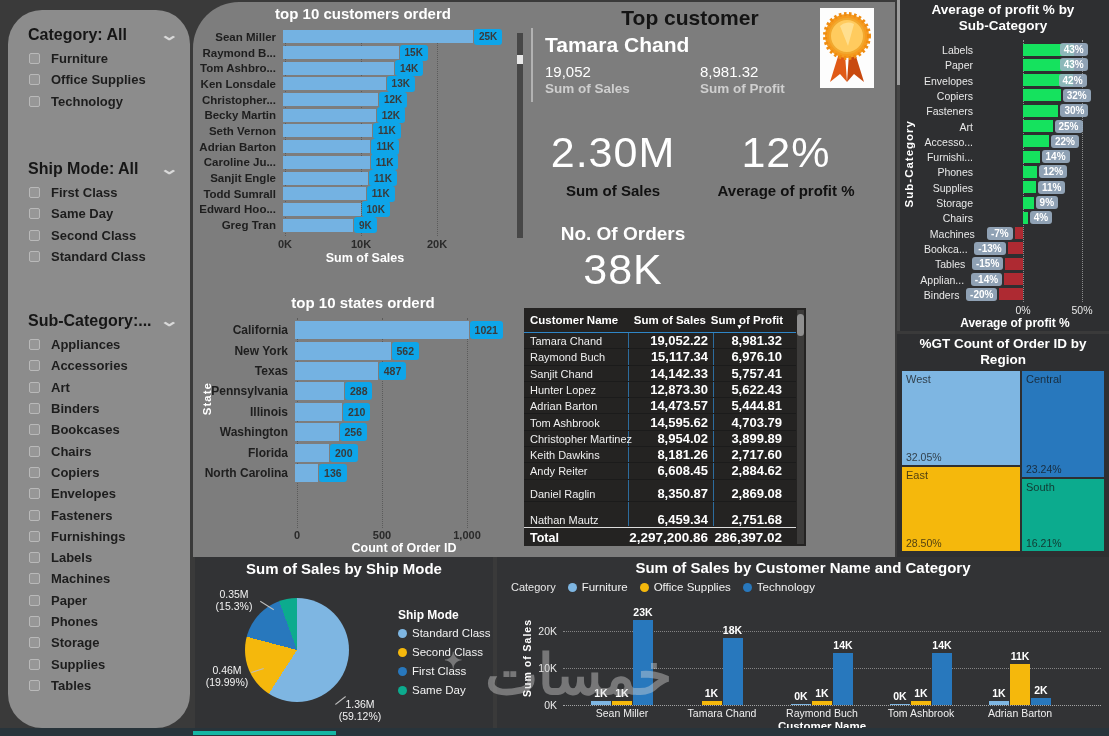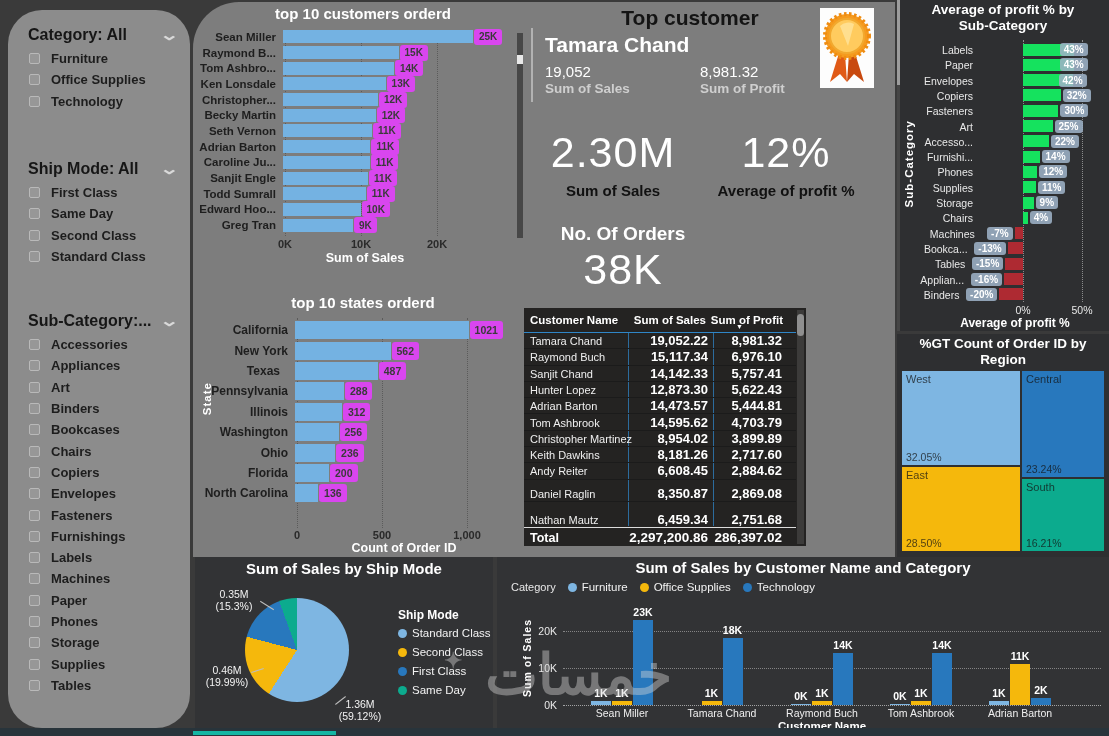--- a/index.html
+++ b/index.html
@@ -21,7 +21,7 @@
   .hrow{display:flex;align-items:center;}
   .hrow-label{text-align:right;font-weight:bold;color:#1e1e1e;}
   .hbar{background:#74b2e2;}
-  .pill{background:#d946ef;color:#3a3a3a;font-weight:bold;border-radius:3px;display:flex;align-items:center;justify-content:center;padding:8px 5px;}
+  .pill{background:#0ea5e9;color:#3a3a3a;font-weight:bold;border-radius:3px;display:flex;align-items:center;justify-content:center;padding:8px 5px;}
   .grid-v{position:absolute;border-left:1px dotted rgba(50,50,50,.45);}
   .tick{position:absolute;font-size:11px;font-weight:bold;color:#2a2a2a;text-align:center;}
   .axis-label{position:absolute;font-size:12.5px;font-weight:bold;color:#fff;text-align:center;}

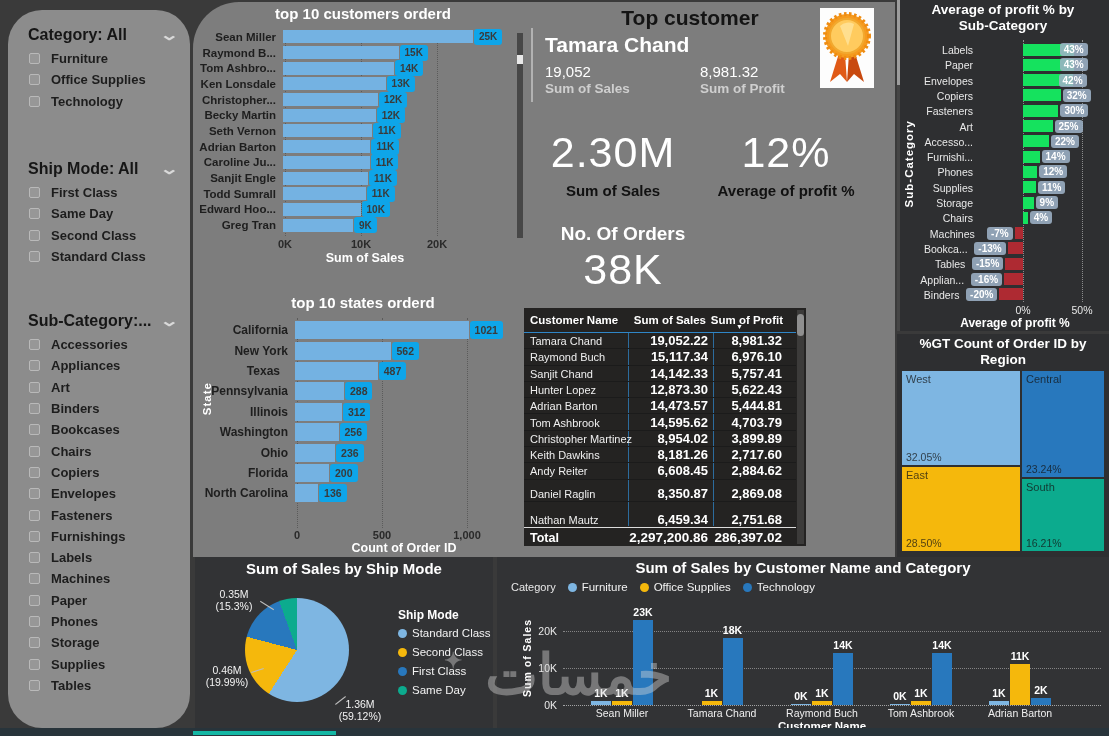--- a/index.html
+++ b/index.html
@@ -538,7 +538,7 @@
         </div>
         <div class="prow" style="top: 229.5px;">
           <div class="p-bar" style="background: rgb(174, 42, 50); width: 18.88px; left: 89.12px;"></div>
-          <div class="p-pill" style="right: 102.88px;">-16%</div>
+          <div class="p-pill" style="right: 102.88px;">-14%</div>
           <div class="p-label" style="right: 140.88px;">Applian...</div>
         </div>
         <div class="prow" style="top: 244.8px;">

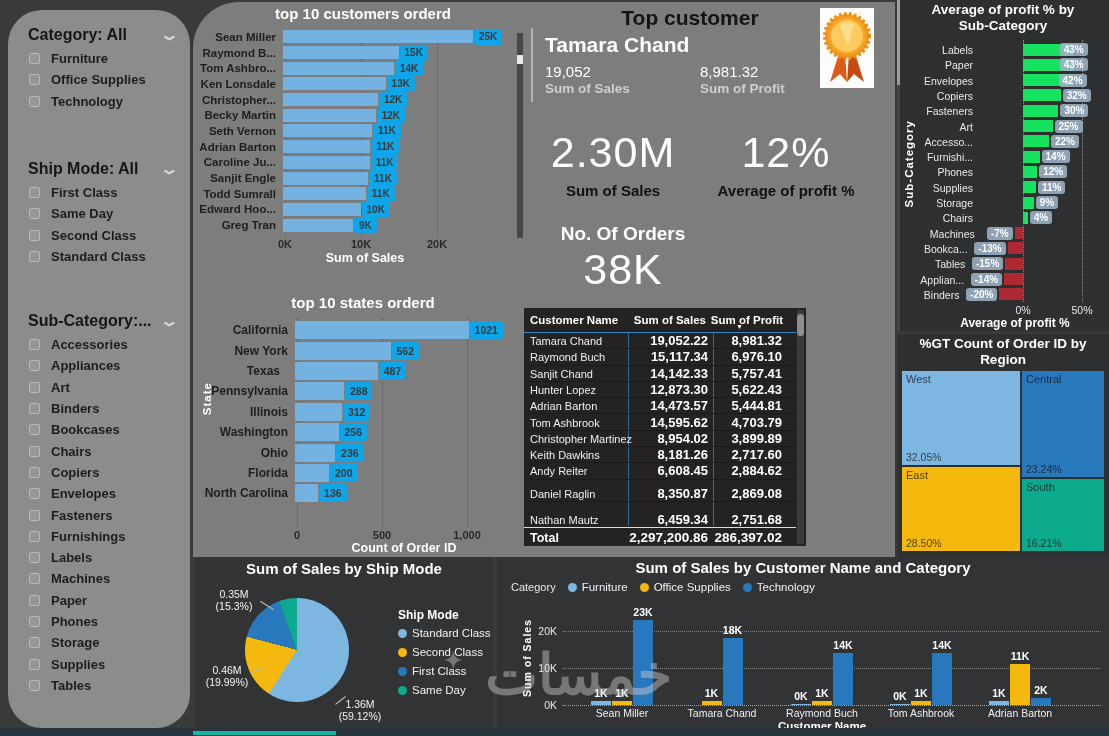--- a/index.html
+++ b/index.html
@@ -133,11 +133,11 @@
       <div class="slicer-items">
           <div class="slicer-item">
             <div class="cb"></div>
+            <div class="slicer-label">Appliances</div>
+          </div>
+          <div class="slicer-item">
+            <div class="cb"></div>
             <div class="slicer-label">Accessories</div>
-          </div>
-          <div class="slicer-item">
-            <div class="cb"></div>
-            <div class="slicer-label">Appliances</div>
           </div>
           <div class="slicer-item">
             <div class="cb"></div>

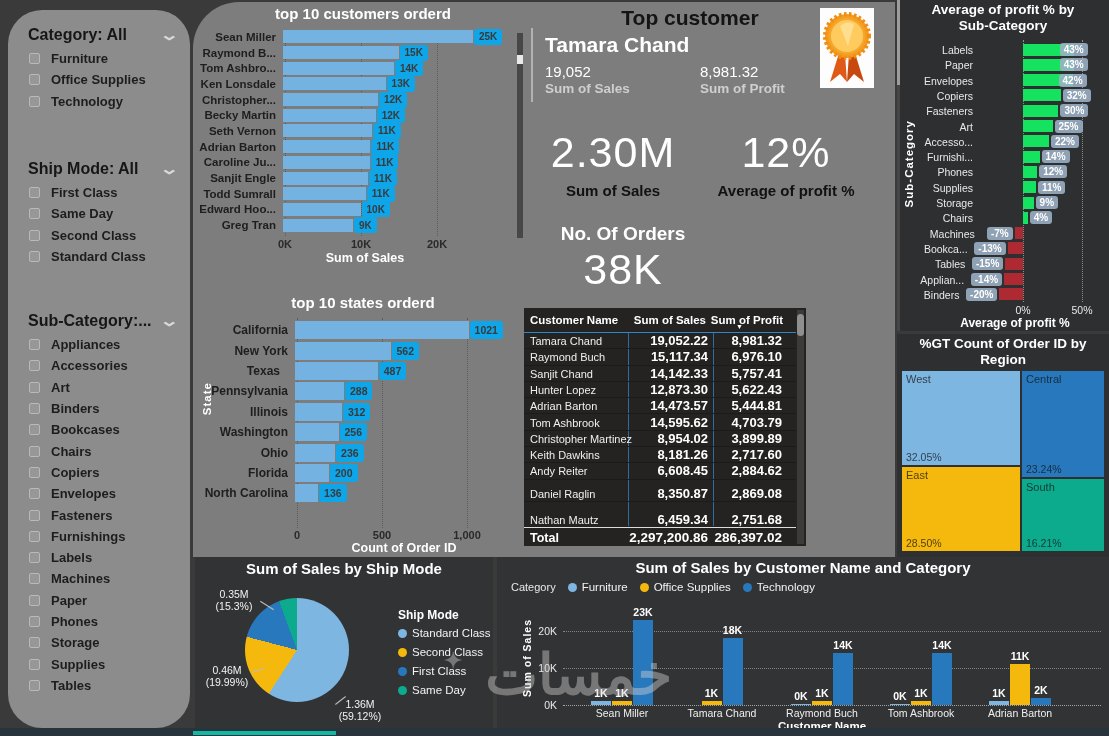--- a/index.html
+++ b/index.html
@@ -306,7 +306,7 @@
           <div class="pill" style="height: 18px; font-size: 10.5px; margin-left: 1px; flex: 0 0 auto;">562</div>
         </div>
         <div class="hrow" style="height: 20.4px;">
-          <div class="hrow-label" style="width: 102px; padding-right: 15px; font-size: 12px; flex: 0 0 auto;">Texas</div>
+          <div class="hrow-label" style="width: 102px; padding-right: 7px; font-size: 12px; flex: 0 0 auto;">Texas</div>
           <div class="hbar" style="width: 82.79px; height: 18px; flex: 0 0 auto;"></div>
           <div class="pill" style="height: 18px; font-size: 10.5px; margin-left: 1px; flex: 0 0 auto;">487</div>
         </div>

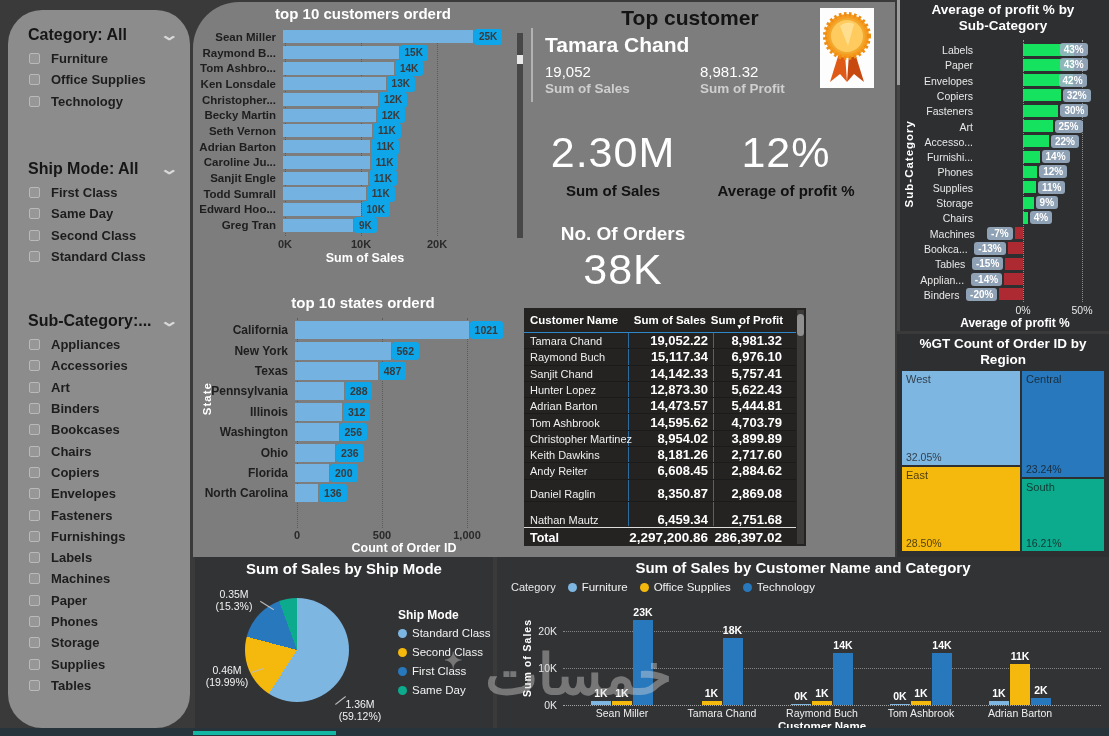--- a/index.html
+++ b/index.html
@@ -318,7 +318,7 @@
         <div class="hrow" style="height: 20.4px;">
           <div class="hrow-label" style="width: 102px; padding-right: 7px; font-size: 12px; flex: 0 0 auto;">Illinois</div>
           <div class="hbar" style="width: 46.92px; height: 18px; flex: 0 0 auto;"></div>
-          <div class="pill" style="height: 18px; font-size: 10.5px; margin-left: 1px; flex: 0 0 auto;">312</div>
+          <div class="pill" style="height: 18px; font-size: 10.5px; margin-left: 1px; flex: 0 0 auto;">210</div>
         </div>
         <div class="hrow" style="height: 20.4px;">
           <div class="hrow-label" style="width: 102px; padding-right: 7px; font-size: 12px; flex: 0 0 auto;">Washington</div>

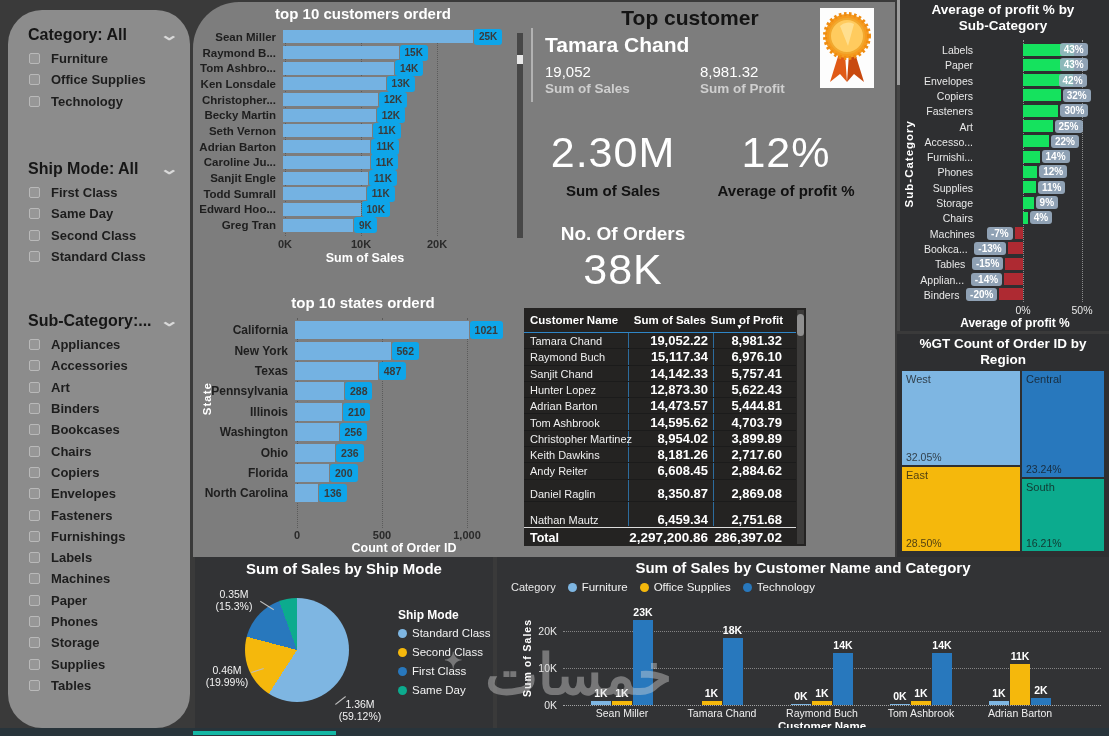--- a/index.html
+++ b/index.html
@@ -324,11 +324,6 @@
           <div class="hrow-label" style="width: 102px; padding-right: 7px; font-size: 12px; flex: 0 0 auto;">Washington</div>
           <div class="hbar" style="width: 43.52px; height: 18px; flex: 0 0 auto;"></div>
           <div class="pill" style="height: 18px; font-size: 10.5px; margin-left: 1px; flex: 0 0 auto;">256</div>
-        </div>
-        <div class="hrow" style="height: 20.4px;">
-          <div class="hrow-label" style="width: 102px; padding-right: 7px; font-size: 12px; flex: 0 0 auto;">Ohio</div>
-          <div class="hbar" style="width: 40.12px; height: 18px; flex: 0 0 auto;"></div>
-          <div class="pill" style="height: 18px; font-size: 10.5px; margin-left: 1px; flex: 0 0 auto;">236</div>
         </div>
         <div class="hrow" style="height: 20.4px;">
           <div class="hrow-label" style="width: 102px; padding-right: 7px; font-size: 12px; flex: 0 0 auto;">Florida</div>

